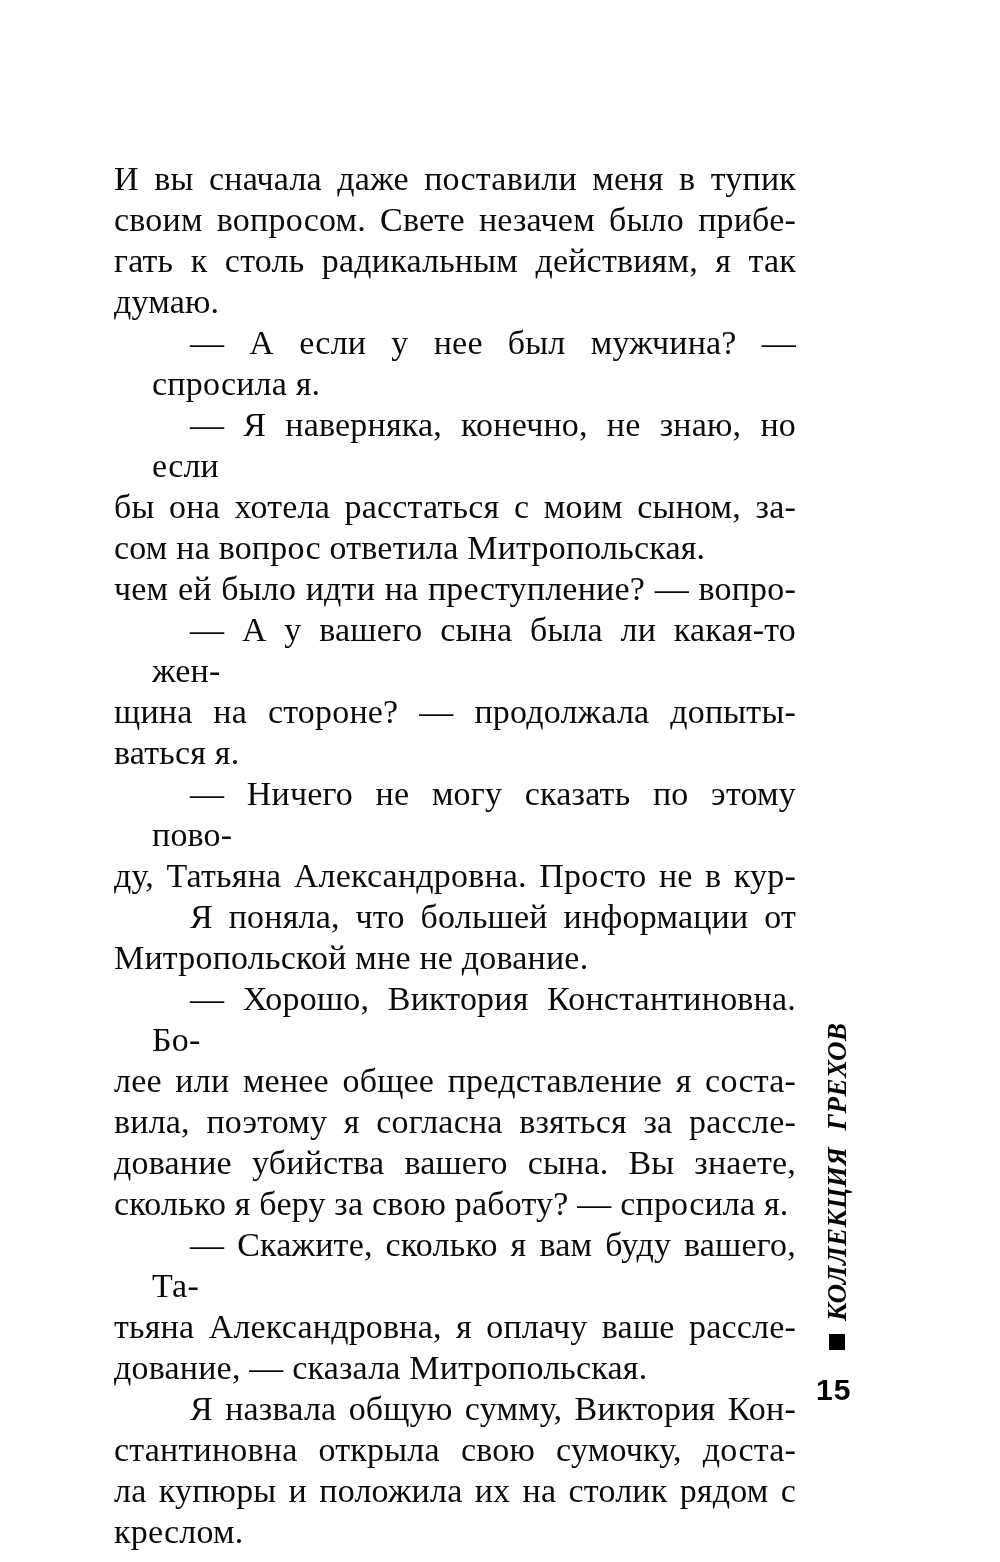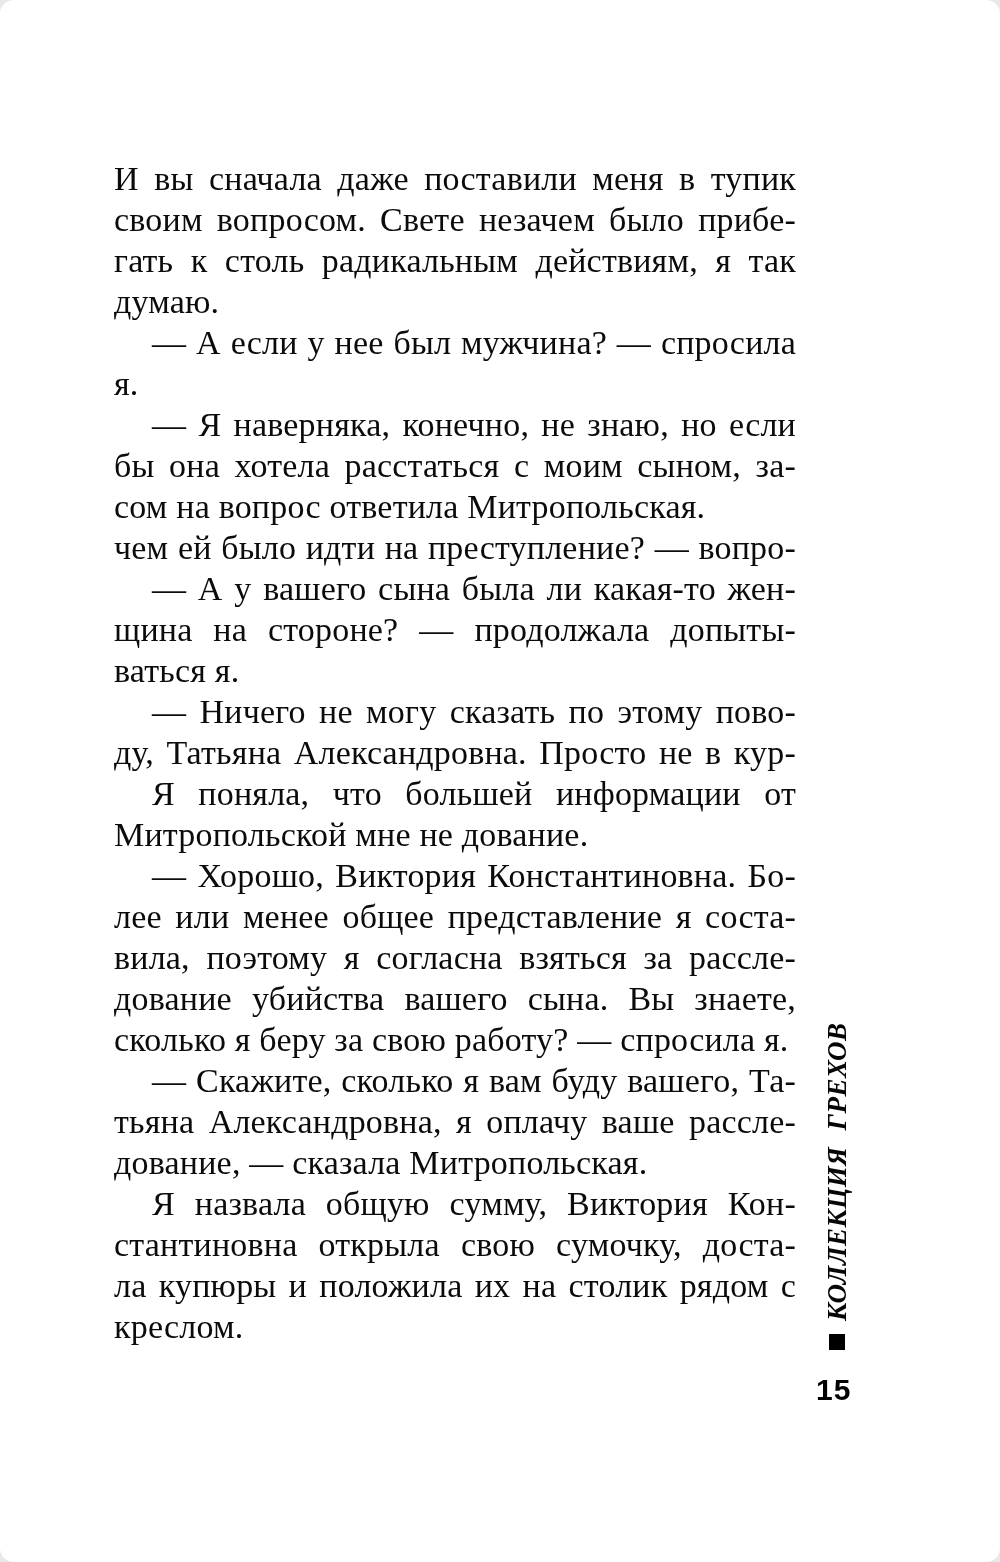--- a/index.html
+++ b/index.html
@@ -15,7 +15,6 @@
     overflow: hidden;
     font-family: "Liberation Serif", "DejaVu Serif", serif;
     color: #0b0b0b;
-    border-radius: 14px;
   }
   .text-block {
     position: absolute;

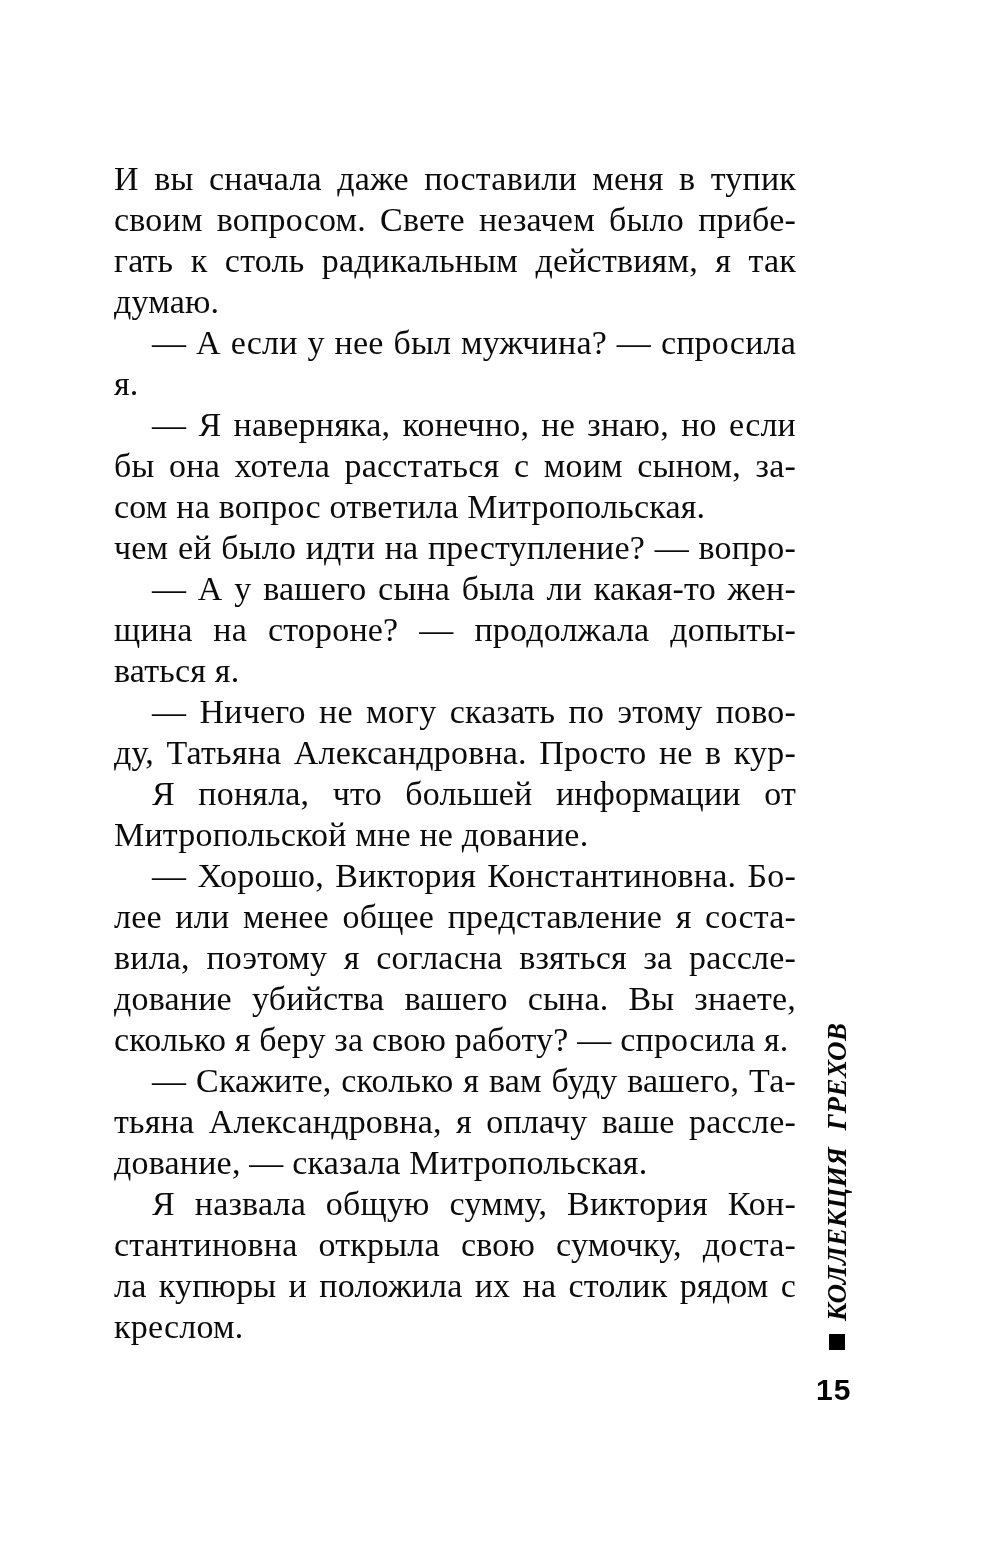--- a/index.html
+++ b/index.html
@@ -35,6 +35,7 @@
   }
   .line.indent {
     text-indent: 38px;
+    margin-left: 38px;
   }
   .series-banner {
     position: absolute;

